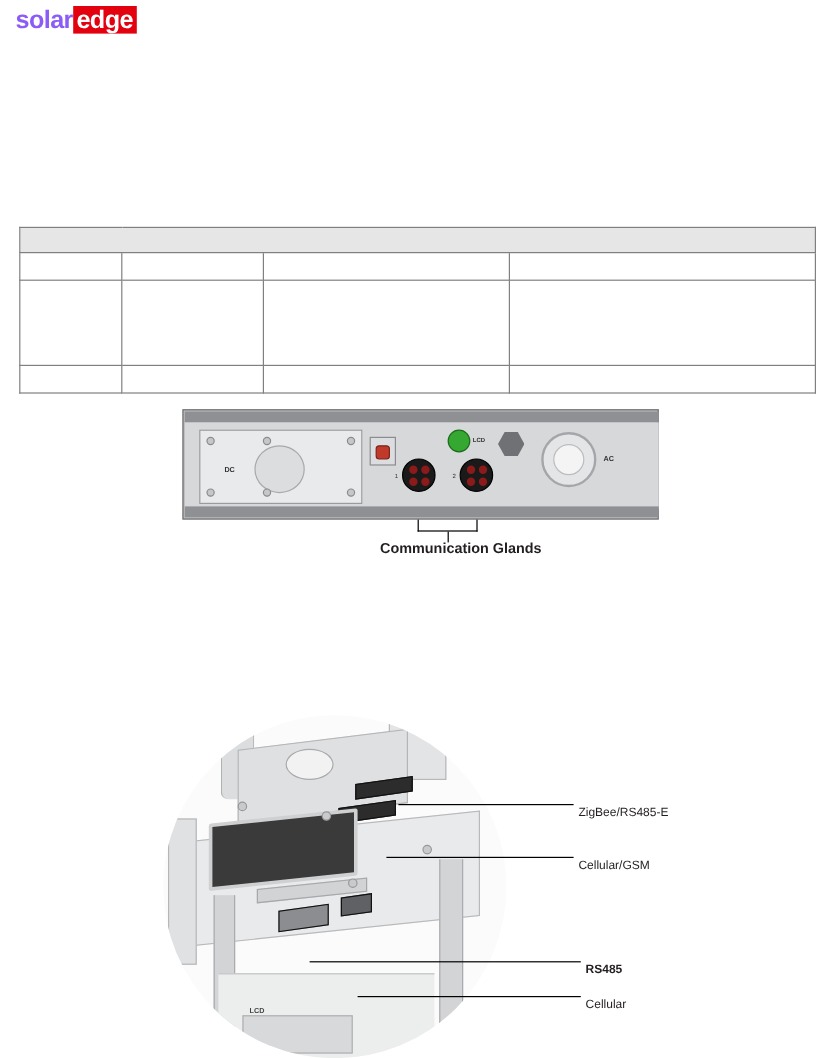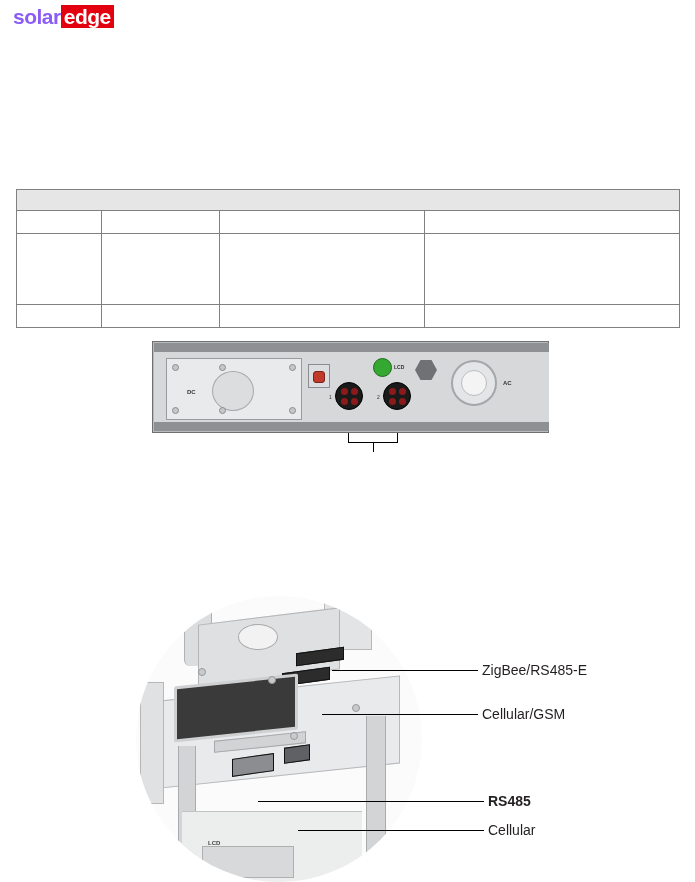--- a/index.html
+++ b/index.html
@@ -498,6 +498,7 @@
 
   <div class="bracket"></div>
   <div class="bracket-stem"></div>
+  <div class="fig1-caption">Communication Glands</div>
 </div>
 
 <div class="fig2">

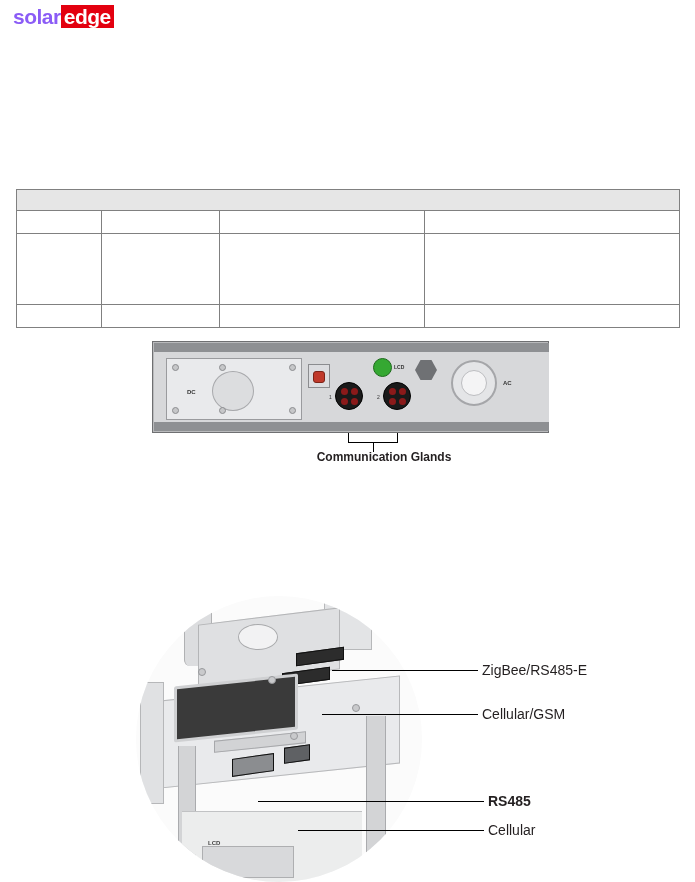--- a/index.html
+++ b/index.html
@@ -402,9 +402,10 @@
   }
   .fig2-label {
     position: absolute;
-    font-size: 14px;
+    font-size: 10px;
     color: #231f20;
     white-space: nowrap;
+    margin-top: 10px;
   }
 </style>
 </head>

